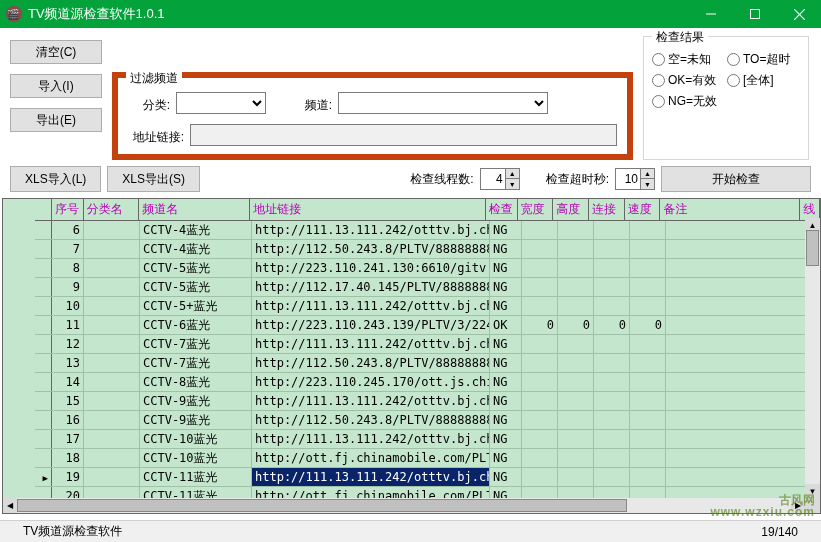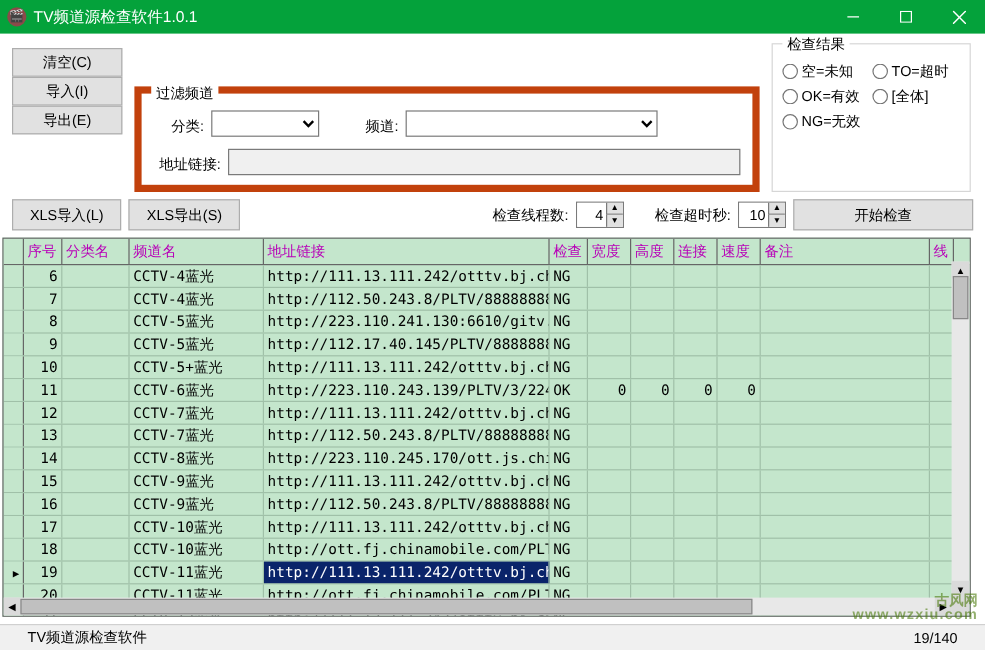--- a/index.html
+++ b/index.html
@@ -12,7 +12,7 @@
 .titlebar .winbtn svg { stroke: #fff; }
 
 .top-area { padding: 8px 10px 6px 10px; display: flex; gap: 6px; }
-.left-col { width: 92px; display: flex; flex-direction: column; }
+.left-col { width: 92px; display: flex; flex-direction: column; gap: 10px; }
 .left-col button { height: 24px; background: #e1e1e1; border: 1px solid #adadad; font-size: 12px; }
 .left-col button:first-child { margin-top: 4px; }
 

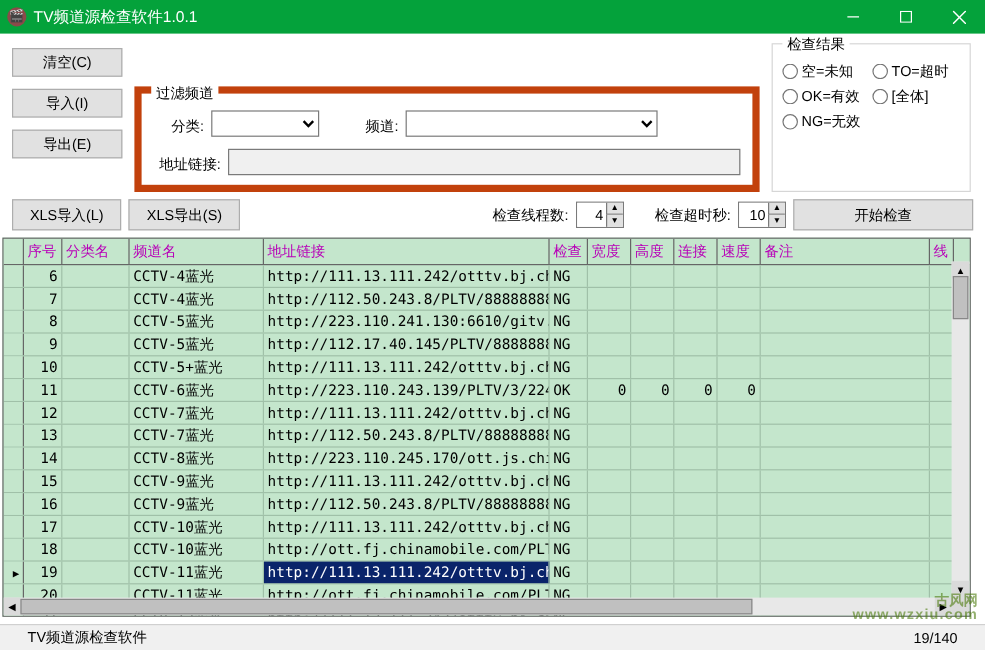--- a/index.html
+++ b/index.html
@@ -42,7 +42,7 @@
 .mid-row .spinner .spbtns span:first-child { border-bottom: 1px solid #7a7a7a; }
 .mid-row .start-btn { width: 150px; margin-left: auto; }
 
-.grid-wrap { margin: 0 12px 0 2px; height: 316px; border: 1px solid #666; background: #c4e6cc; position: relative; overflow: hidden; }
+.grid-wrap { margin: 0 0 0 2px; height: 316px; border: 1px solid #666; background: #c4e6cc; position: relative; overflow: hidden; padding-left: 32px; }
 .grid-head { display: flex; background: #c4e6cc; border-bottom: 1px solid #666; }
 .grid-head .hcell { border-right: 1px solid #666; padding: 2px 3px; color: #b800b8; font-size: 12px; overflow: hidden; white-space: nowrap; }
 .grid-body { height: 296px; overflow: hidden; }

